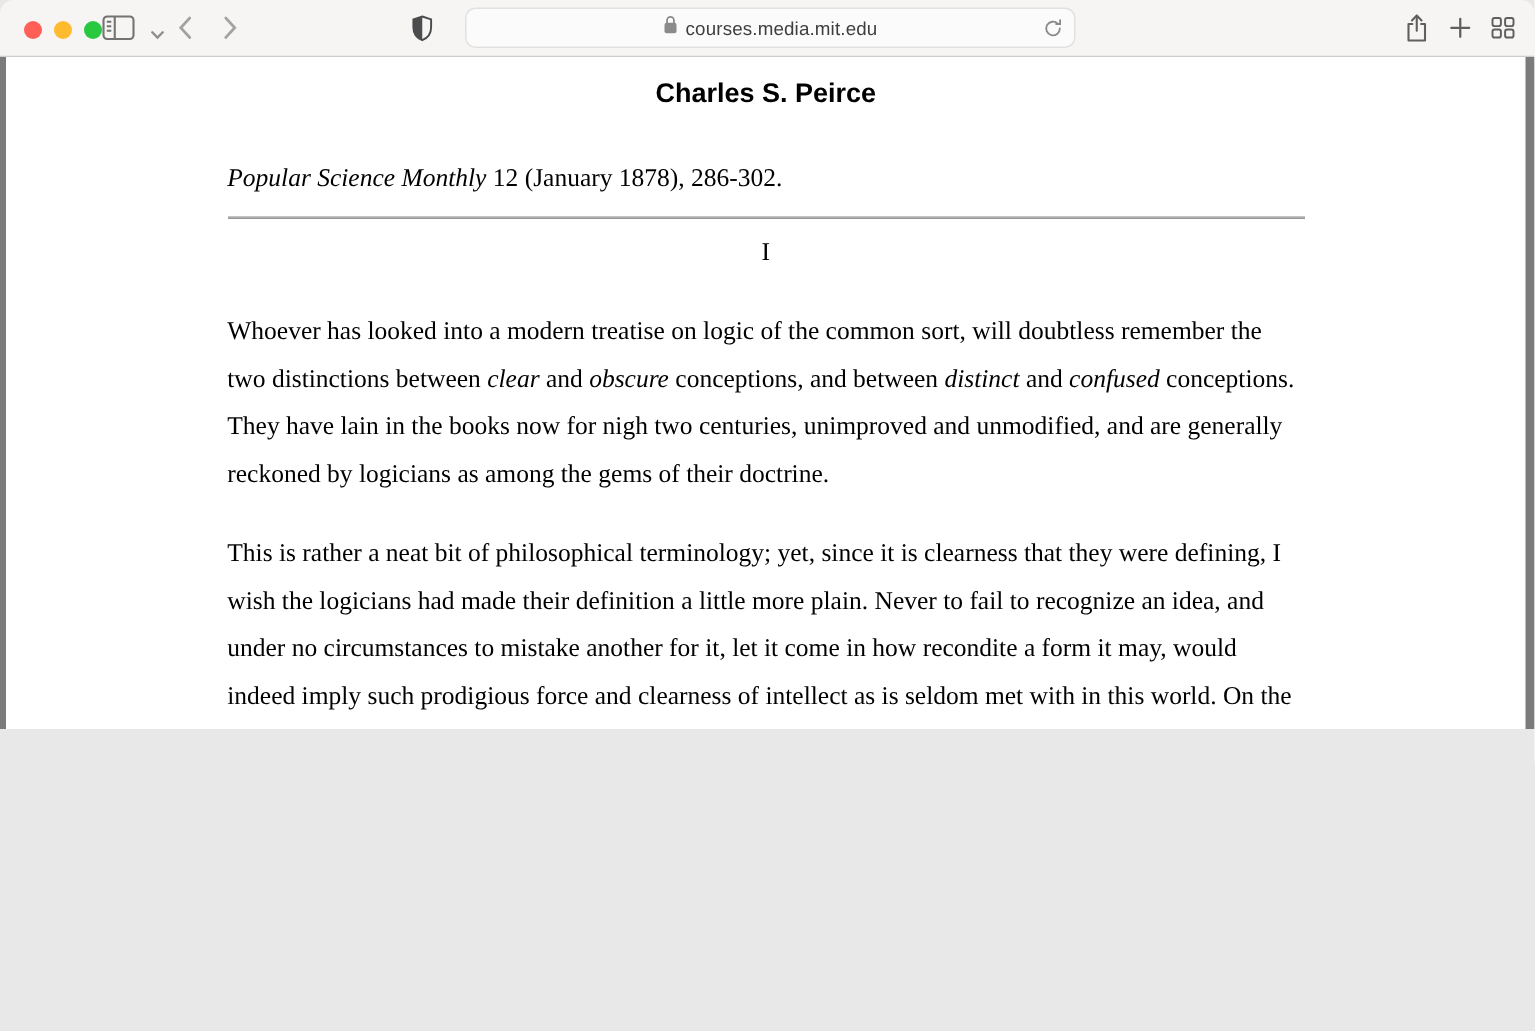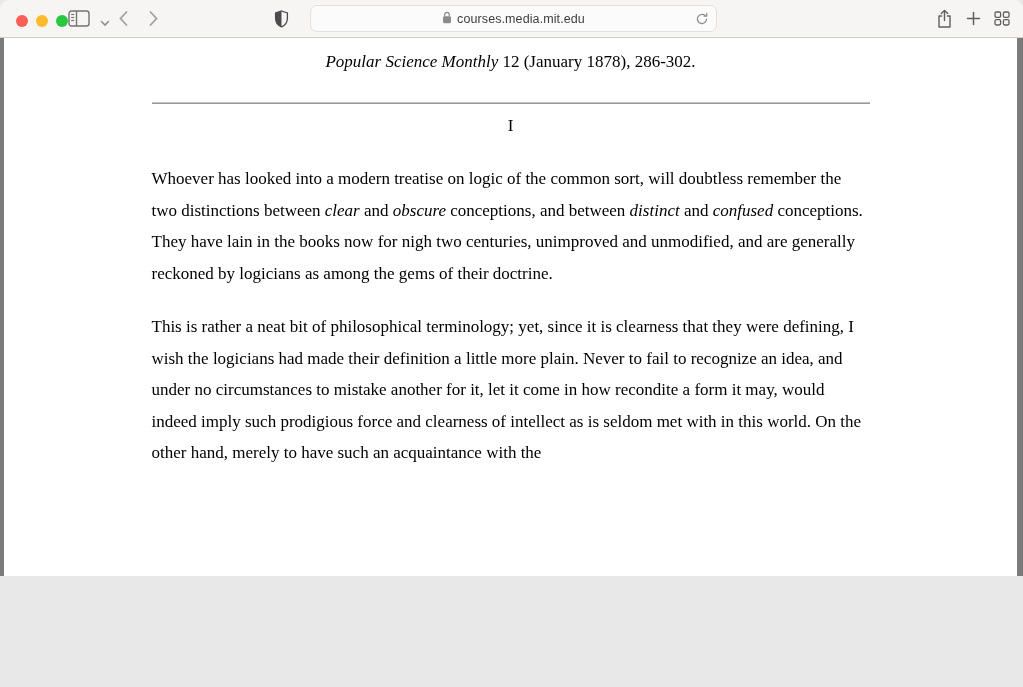--- a/index.html
+++ b/index.html
@@ -6,7 +6,7 @@
   html, body { width: 1023px; height: 687px; overflow: hidden; }
   body { font-family: "Liberation Sans", sans-serif; background: #e8e8e8; }
 
-  .window { width: 1023px; height: 576px; display: flex; flex-direction: column; }
+  .window { width: 1023px; height: 486px; display: flex; flex-direction: column; }
 
   
   .toolbar {

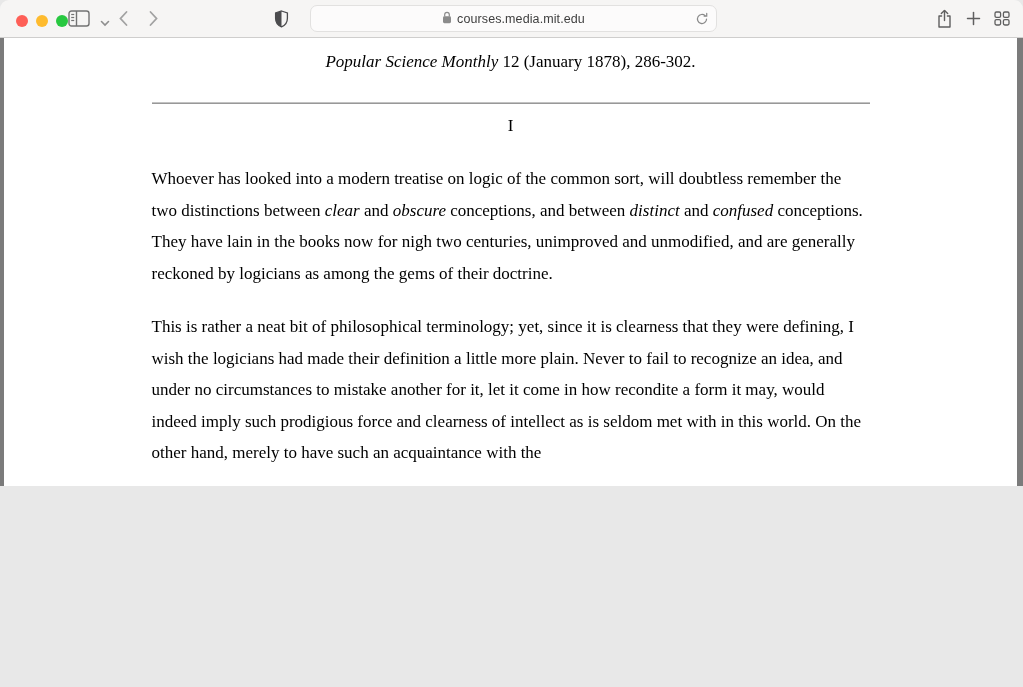--- a/index.html
+++ b/index.html
@@ -178,6 +178,7 @@
 
   <div class="page">
     <div class="doc">
+      <h2 class="doc-author">Charles S. Peirce</h2>
       <p class="citation"><i>Popular Science Monthly</i><span> 12 (January 1878), 286-302.</span></p>
       <hr class="rule">
       <div class="section-num">I</div>

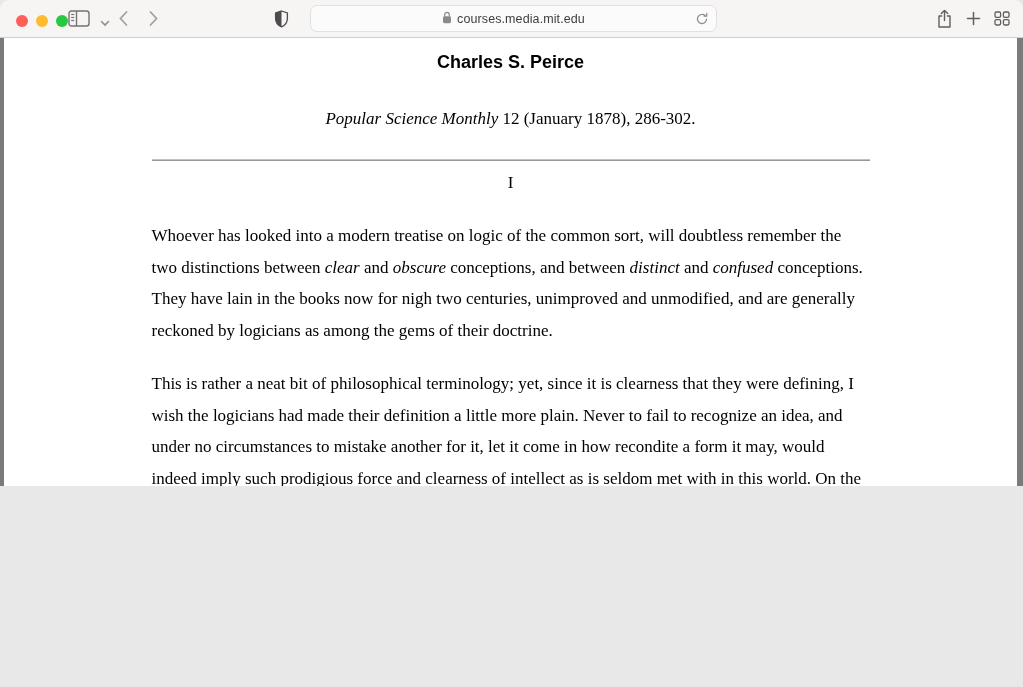--- a/index.html
+++ b/index.html
@@ -45,7 +45,7 @@
     font-family: "Liberation Sans", sans-serif; font-weight: bold;
     font-size: 18px; line-height: 21px; text-align: center; margin-bottom: 36px;
   }
-  .citation { font-size: 17px; line-height: 20px; text-align: center; margin-bottom: 30px; }
+  .citation { font-size: 17px; line-height: 20px; text-align: left; margin-bottom: 15px; }
   .rule { border: 0; height: 2px; background: #989898; border-top: 1px solid #c2c2c2; margin: 0 0 12px 0; }
   .section-num { font-size: 17px; line-height: 20px; text-align: center; margin-bottom: 27px; }
   .doc p.body { font-size: 17px; line-height: 31.5px; margin-bottom: 22px; }

